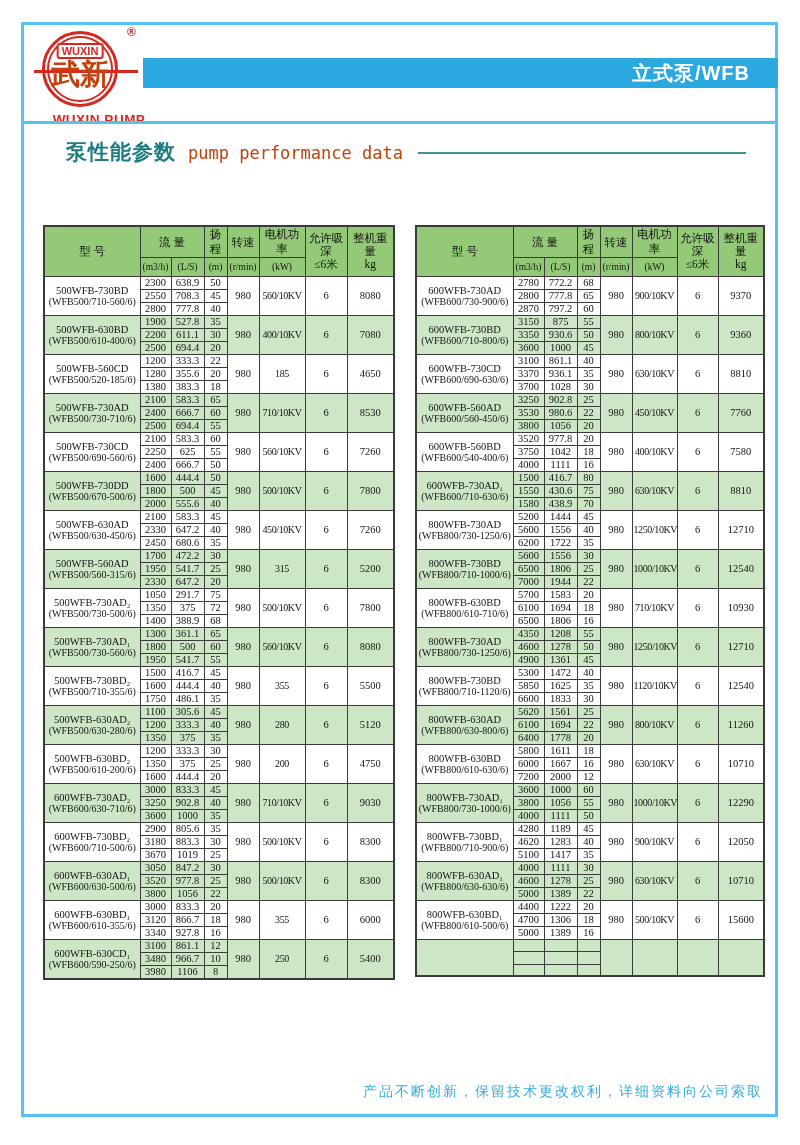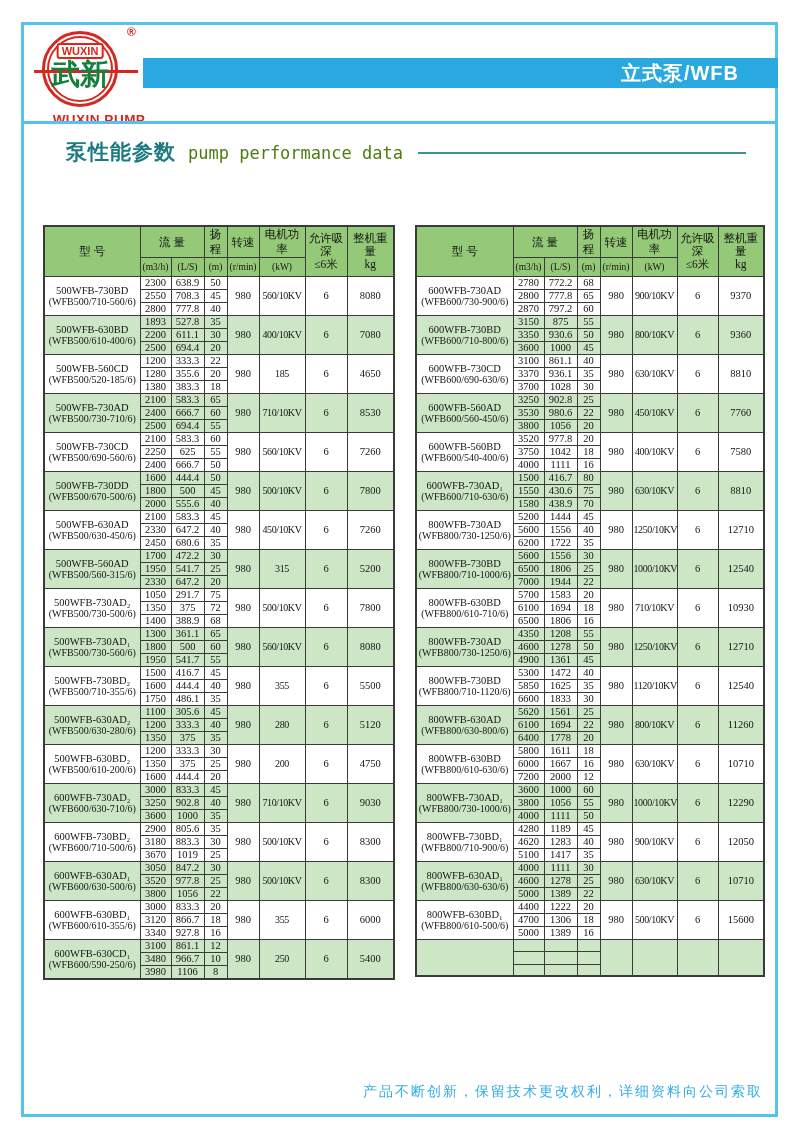--- a/index.html
+++ b/index.html
@@ -29,7 +29,7 @@
   }
   .logo-cn {
     position:absolute; left:50%; transform:translateX(-50%); top:23px;
-    font-size:29px; font-weight:bold; color:#15803d; white-space:nowrap; line-height:34px;
+    font-size:29px; font-weight:bold; color:#c2410c; white-space:nowrap; line-height:34px;
     z-index:1; font-family:"Liberation Serif", serif;
   }
   .logo-reg { position:absolute; left:99px; top:-2px; color:#D6281E; font-size:12px; font-weight:bold; }

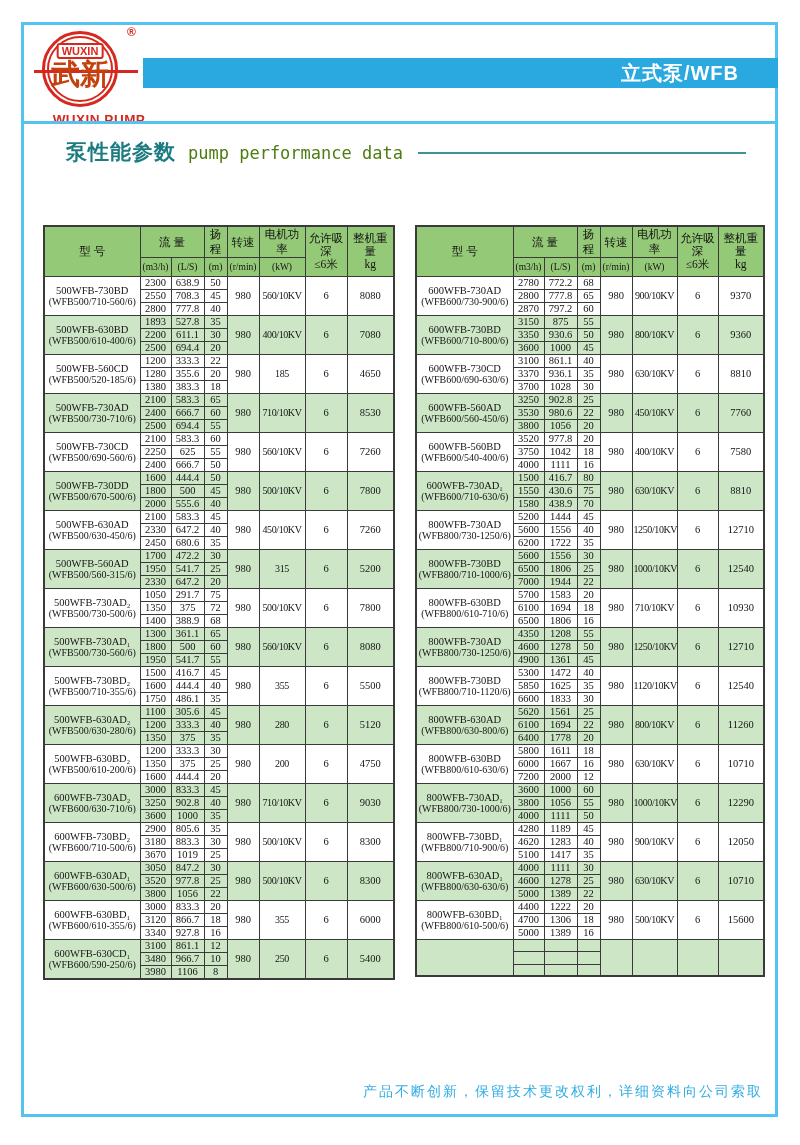--- a/index.html
+++ b/index.html
@@ -41,7 +41,7 @@
   .banner {
     position:absolute; left:119px; right:-3px; top:33px; height:30px;
     background:#29A9E0; color:#fff; font-weight:bold; font-size:20px;
-    line-height:30px; text-align:right; padding-right:39px; letter-spacing:1px;
+    line-height:30px; text-align:right; padding-right:28px; letter-spacing:1px;
   }
   .header-rule { position:absolute; left:-3px; right:-3px; top:96px; height:3px; background:#55C3EF; }
   

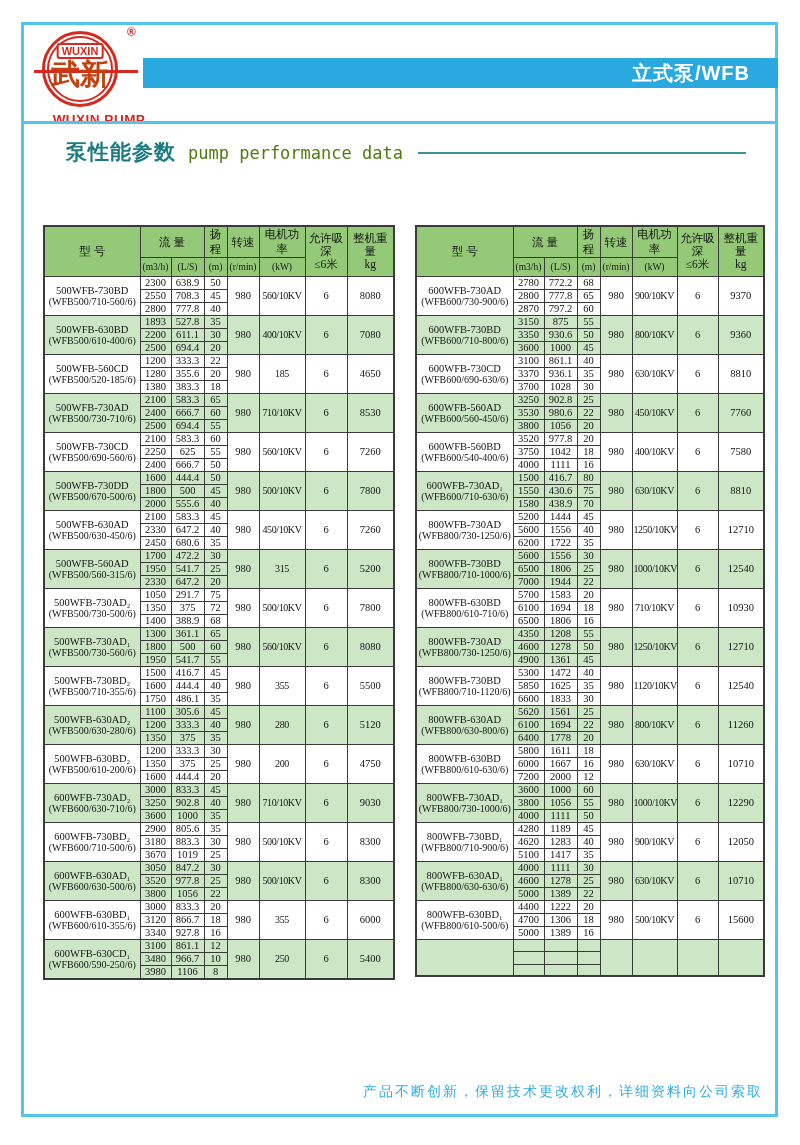--- a/index.html
+++ b/index.html
@@ -47,7 +47,7 @@
   
   .title-row { position:absolute; left:34px; top:113px; width:712px; height:30px; }
   .title-cn { font-size:21px; font-weight:bold; color:#1B7B80; letter-spacing:1px;margin-left:8px; }
-  .title-en { font-size:17px; color:#4d7c0f; font-family:"DejaVu Sans Mono", monospace; margin-left:12px; }
+  .title-en { font-size:17px; color:#c2410c; font-family:"DejaVu Sans Mono", monospace; margin-left:12px; }
   .title-line { position:absolute; right:24px; top:14px; width:328px; height:2px; background:#3E9296; }
   
   .ptable {

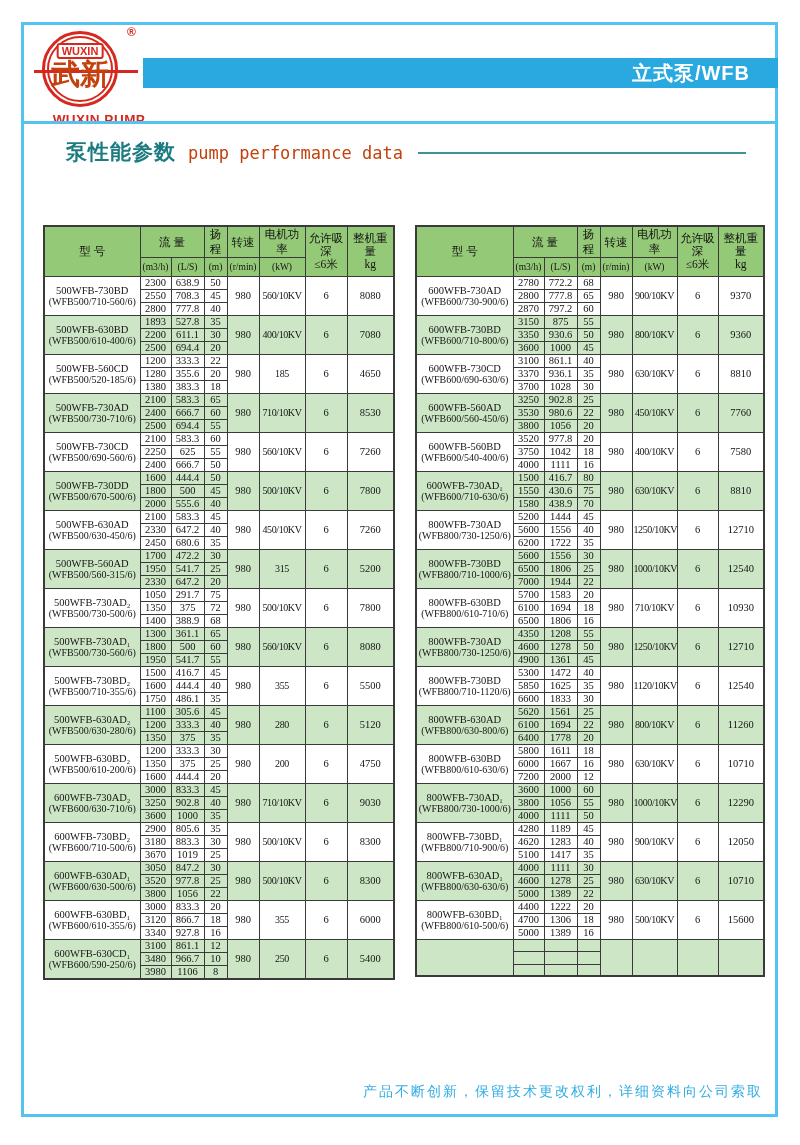--- a/index.html
+++ b/index.html
@@ -168,7 +168,7 @@
             <div class="mname">500WFB-630BD</div>
             <div class="mspec">(WFB500/610-400/6)</div>
           </td>
-          <td>1893</td>
+          <td>1900</td>
           <td>527.8</td>
           <td>35</td>
           <td rowspan="3">980</td>

